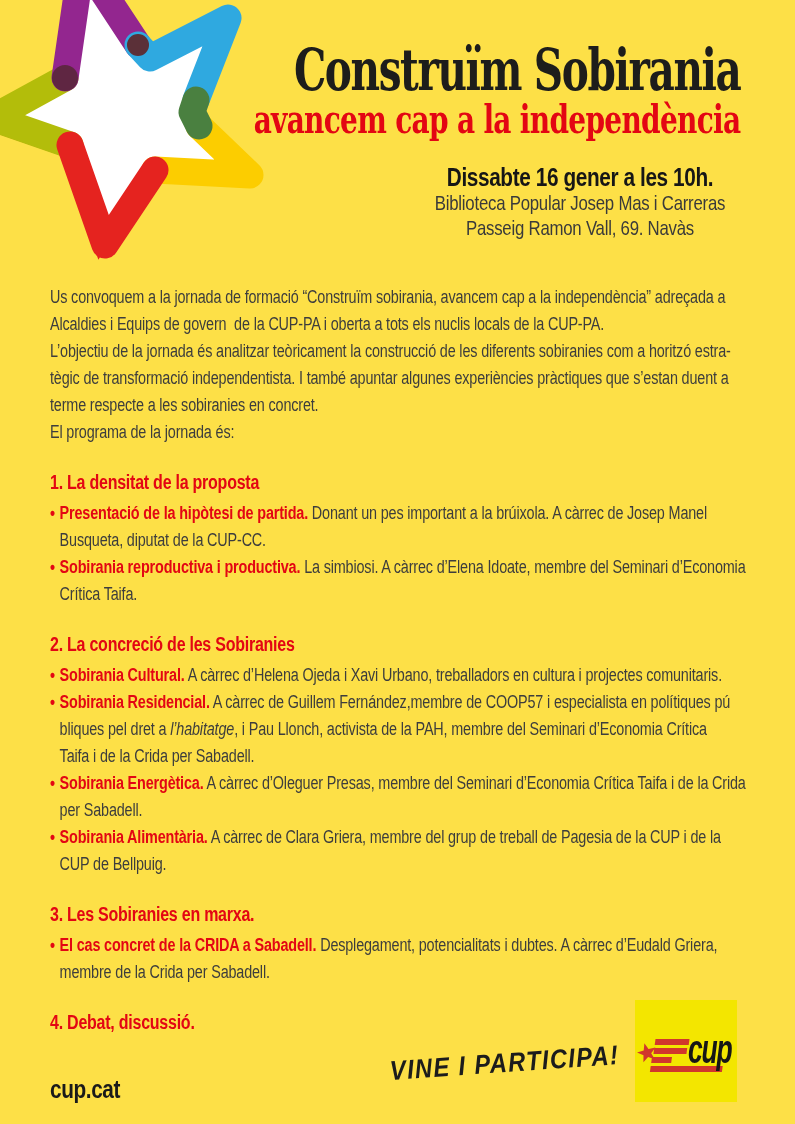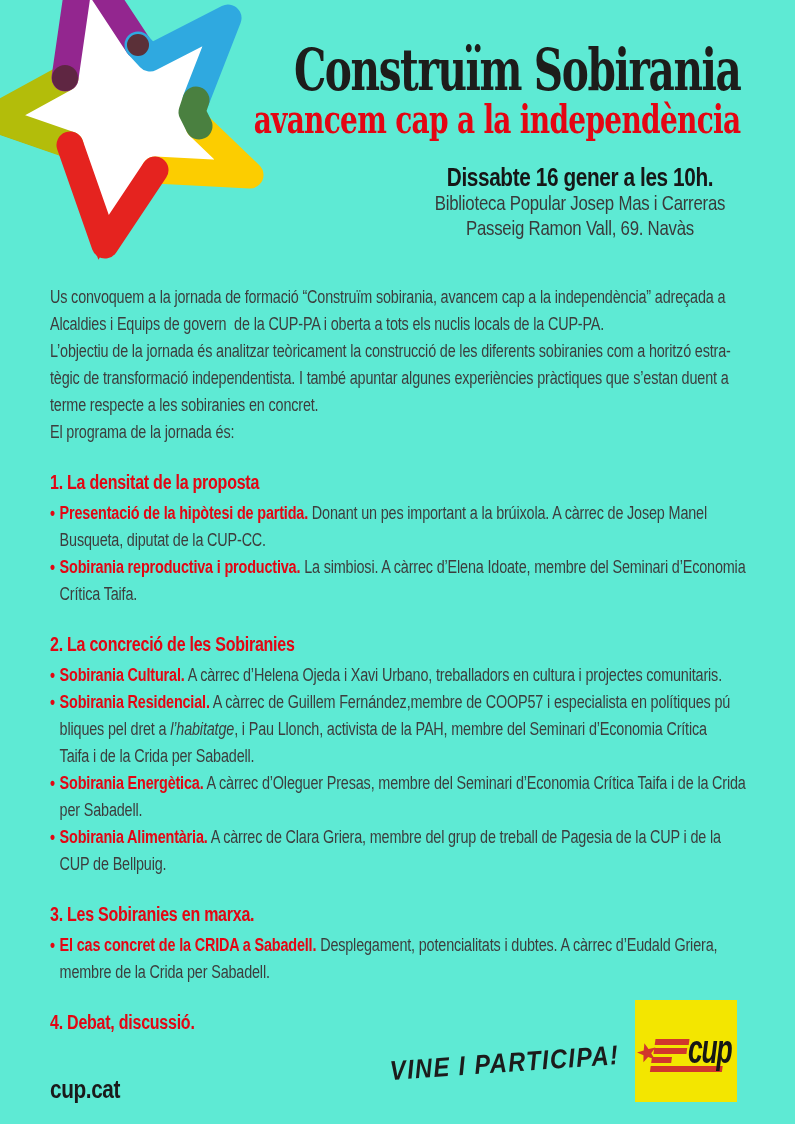--- a/index.html
+++ b/index.html
@@ -5,7 +5,7 @@
   html,body{margin:0;padding:0;background:#888;}
   .page{
     position:relative;width:795px;height:1124px;margin:0 auto;
-    background:#5eead4;overflow:hidden;
+    background:#fde047;overflow:hidden;
     font-family:"Liberation Sans",sans-serif;
   }
   .pre{white-space:pre-line;}

